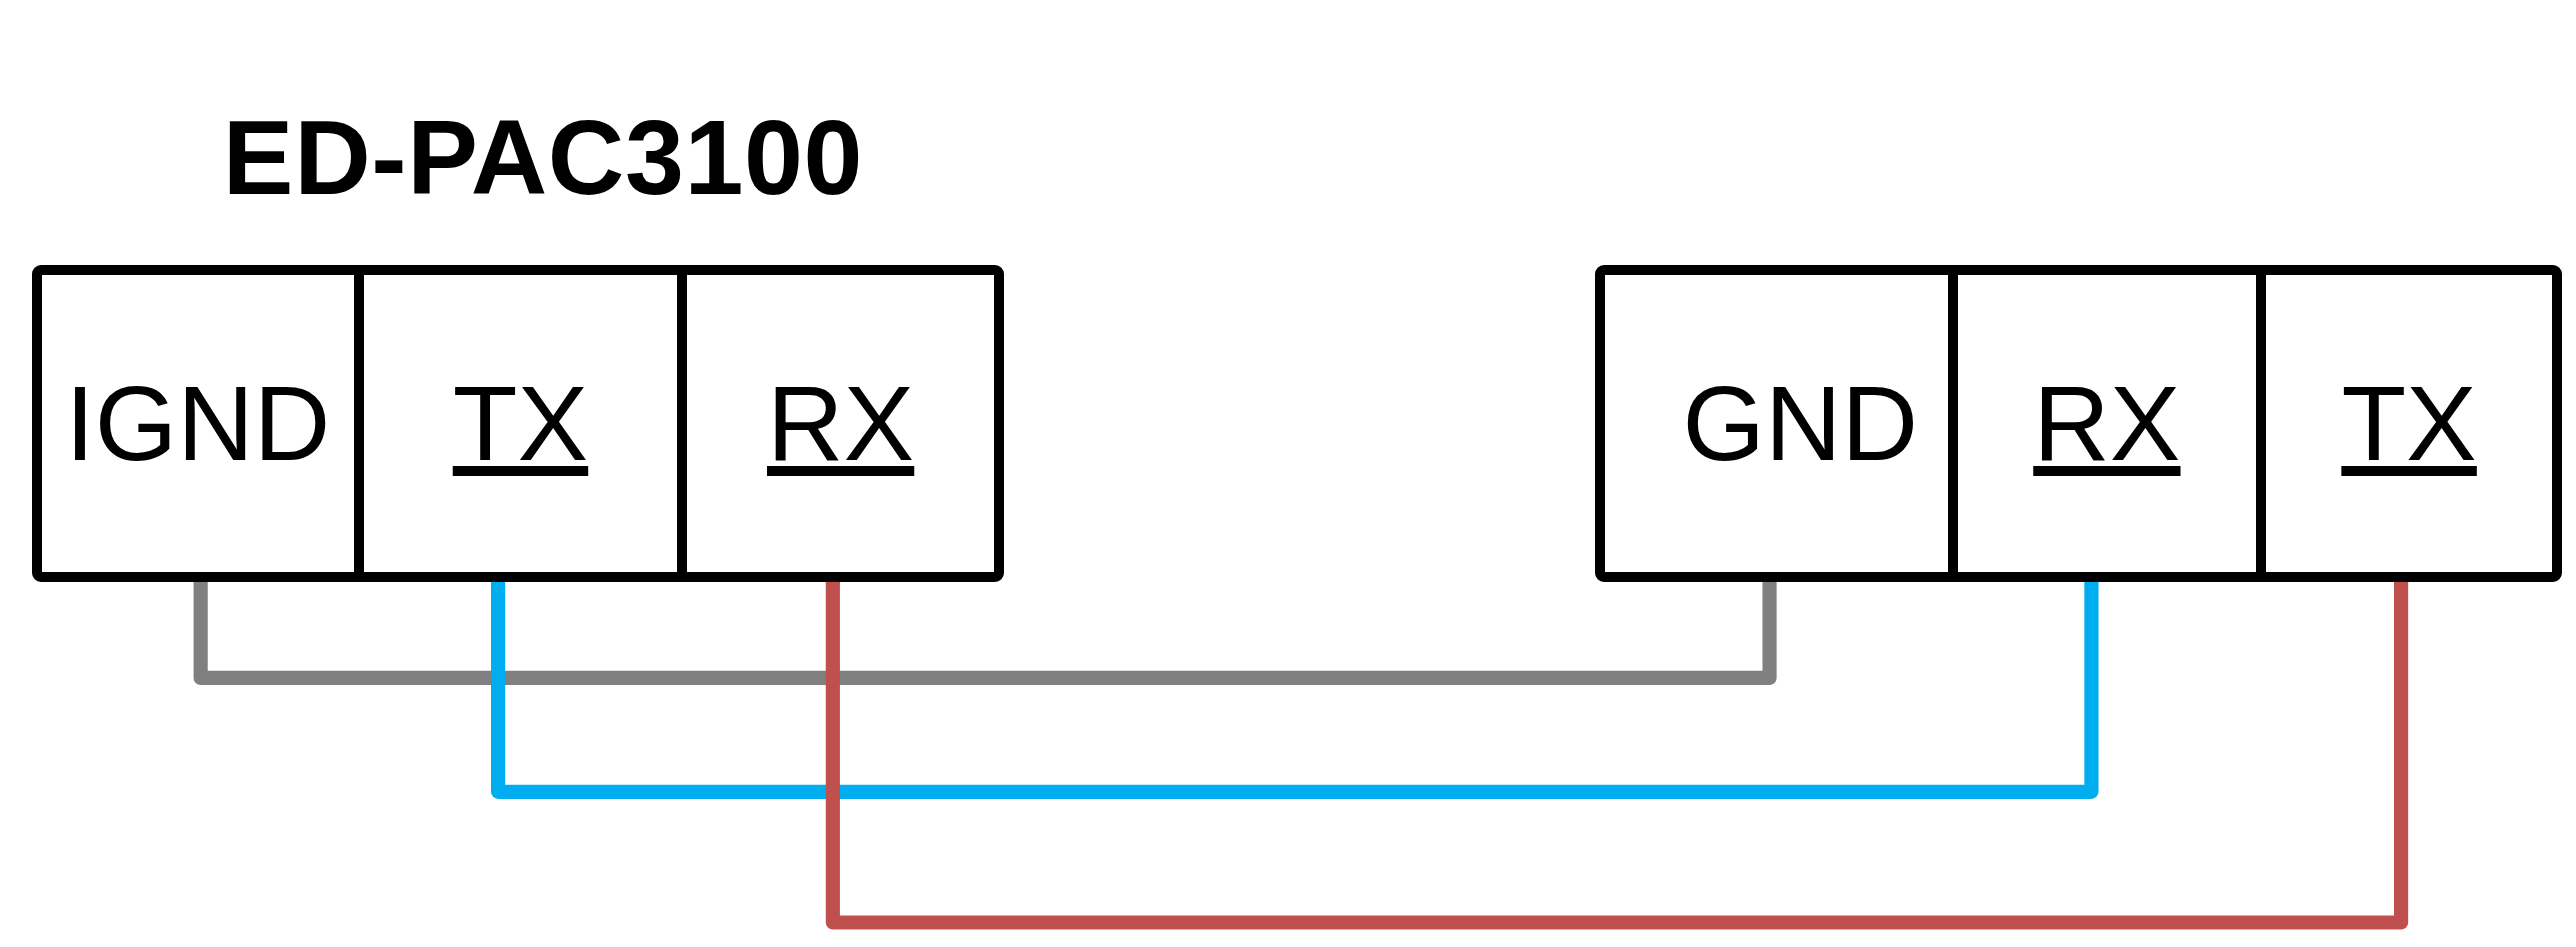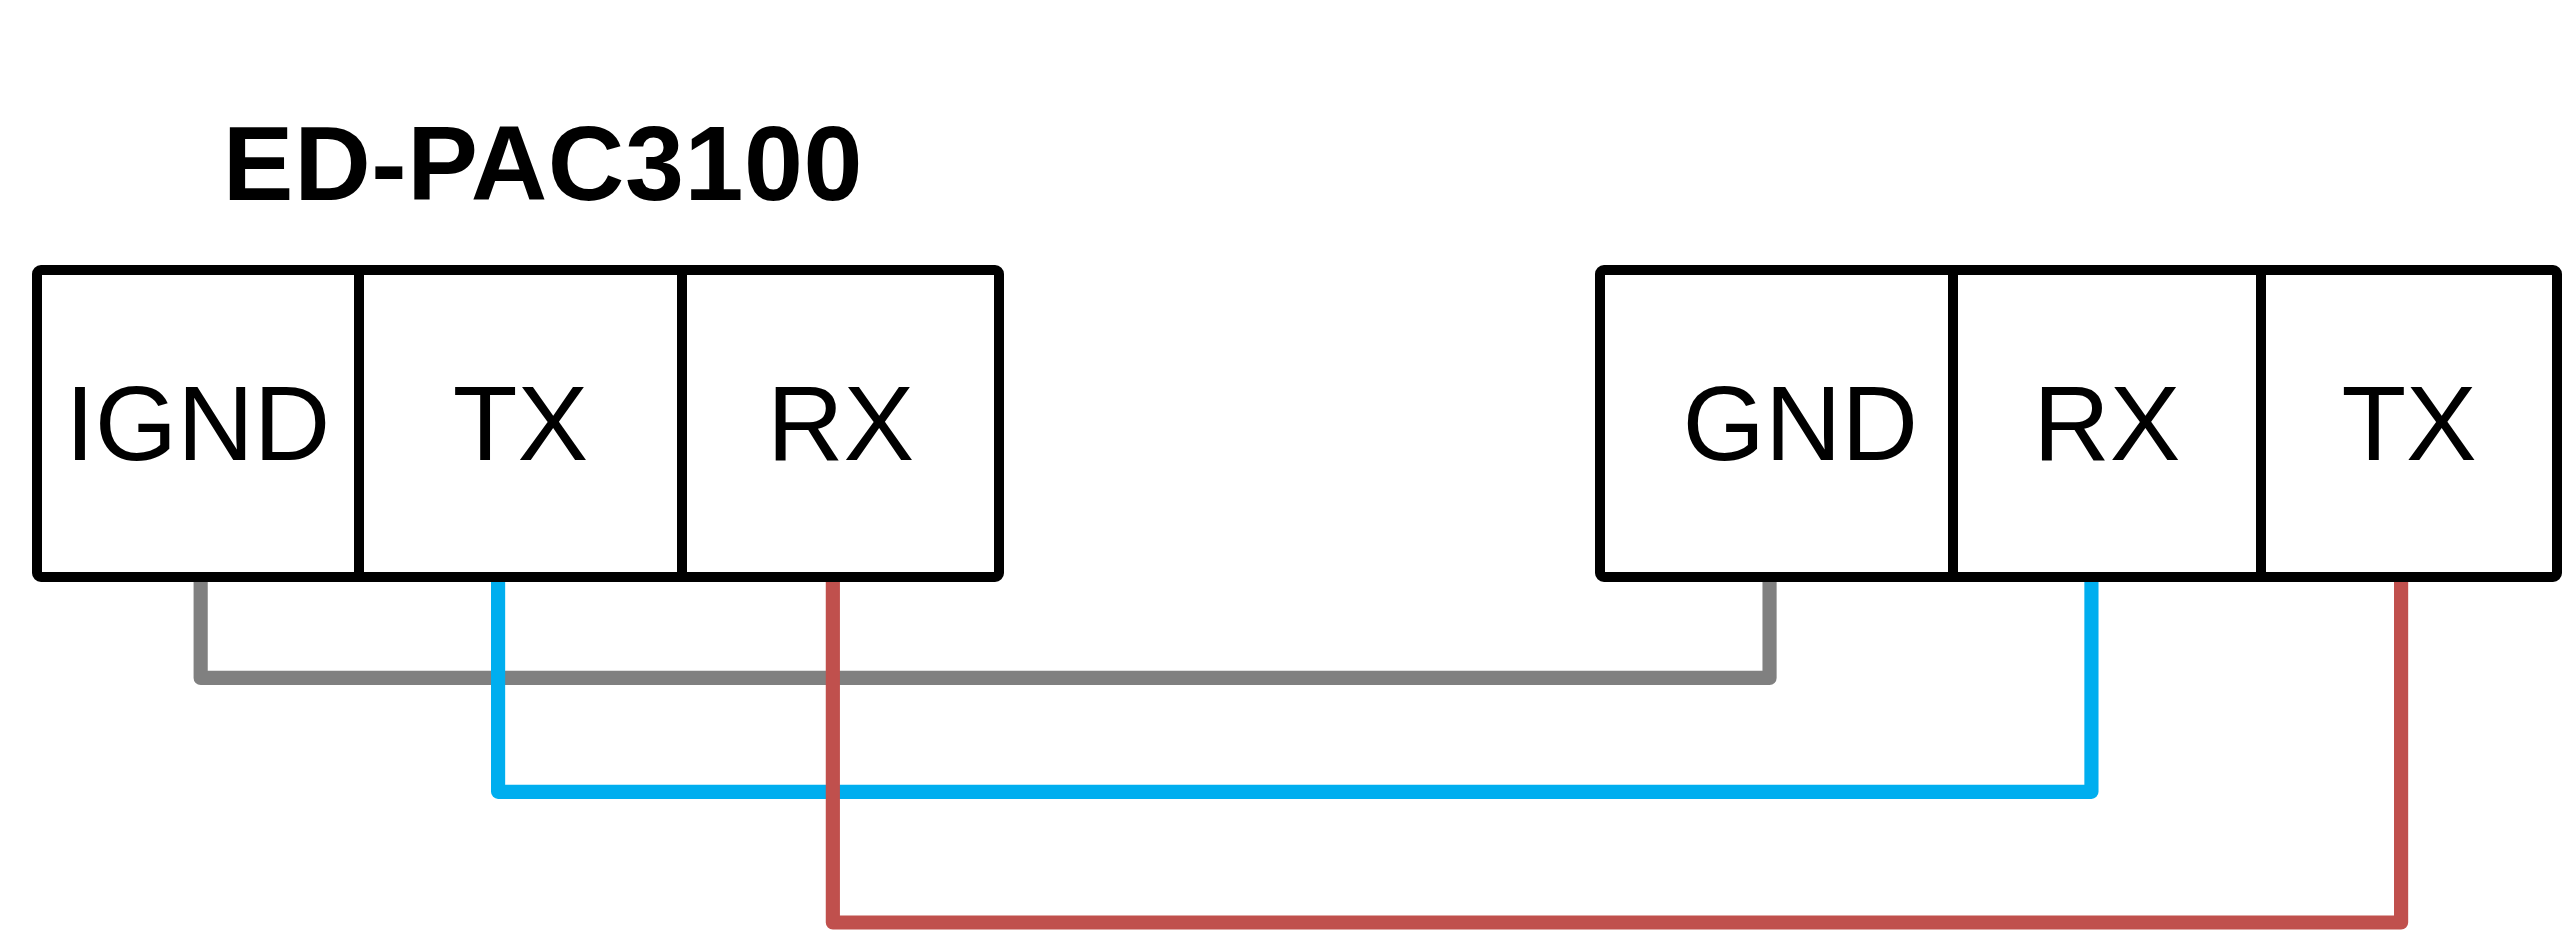--- a/index.html
+++ b/index.html
@@ -20,7 +20,7 @@
   }
   .device-title {
     position: absolute;
-    top: 100px;
+    top: 94px;
     transform: translateX(-50%);
     font-size: 106px;
     line-height: 1.2;

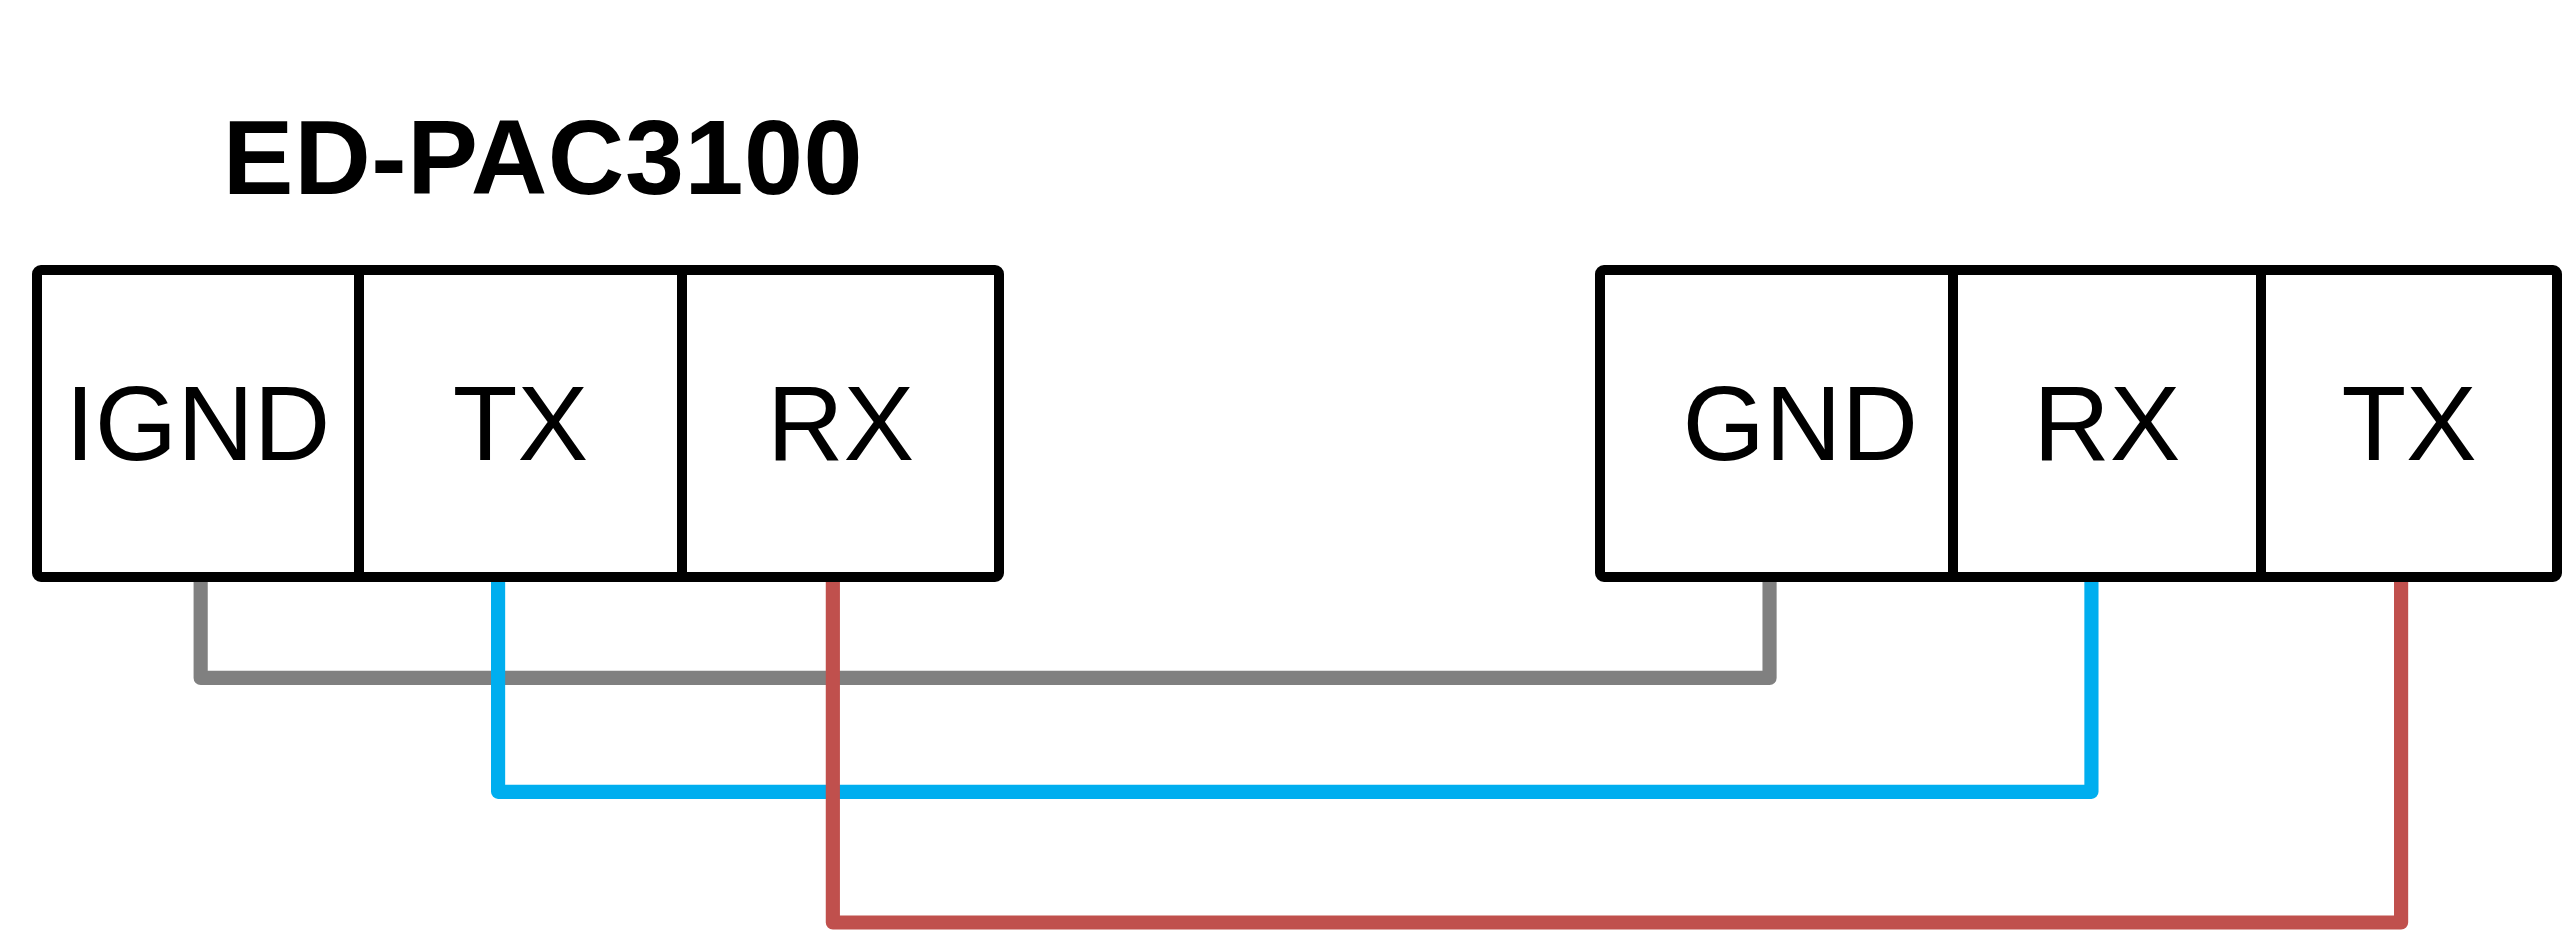--- a/index.html
+++ b/index.html
@@ -52,7 +52,7 @@
     justify-content: center;
     box-sizing: border-box;
   }
-  .pin-cell + .pin-cell { border-left: 10.3px solid #000000; }
+  .pin-cell + .pin-cell { border-left: 10.3px solid #000000; text-decoration: underline; }
 
   .pin-label {
     font-size: 106px;

